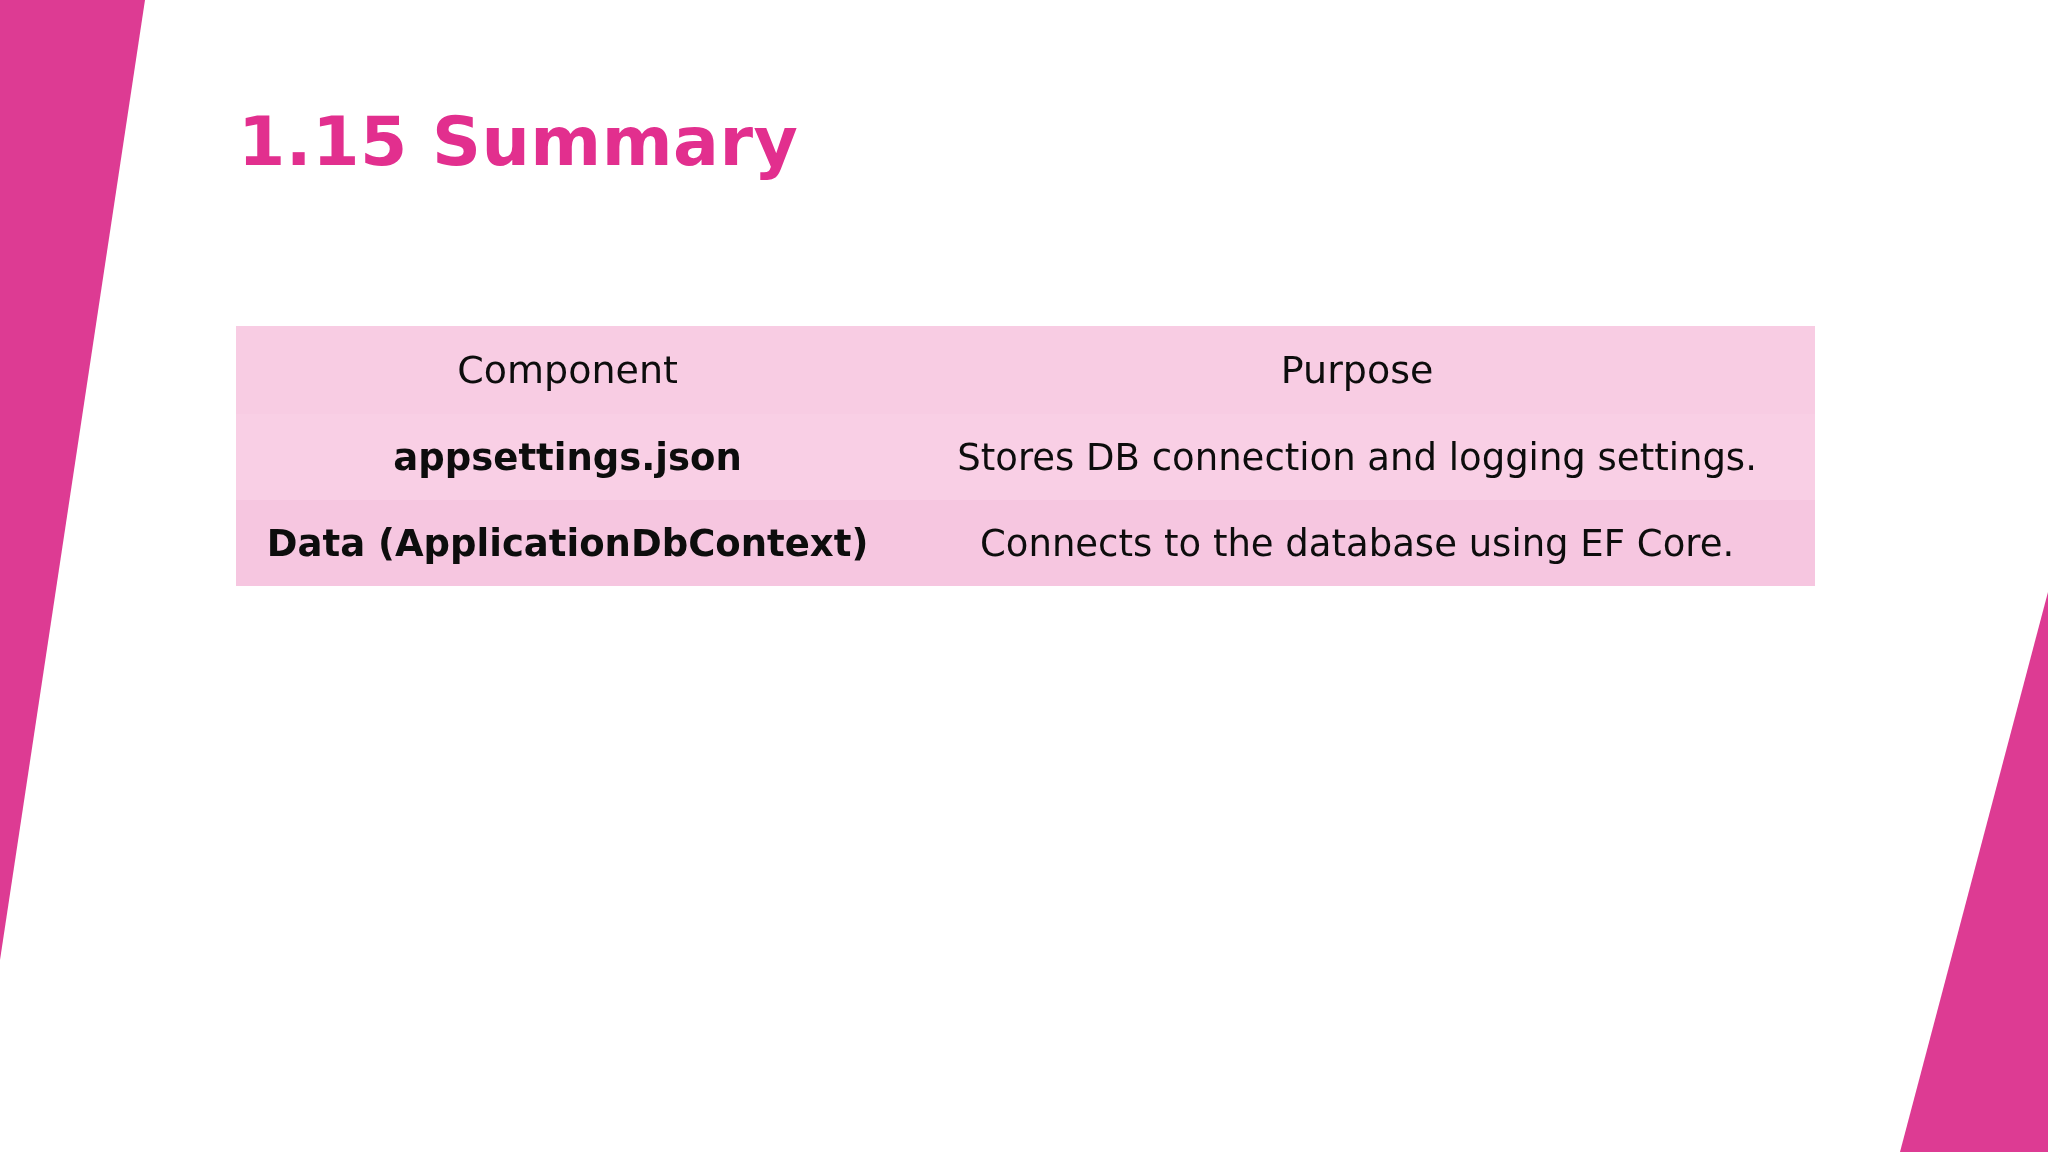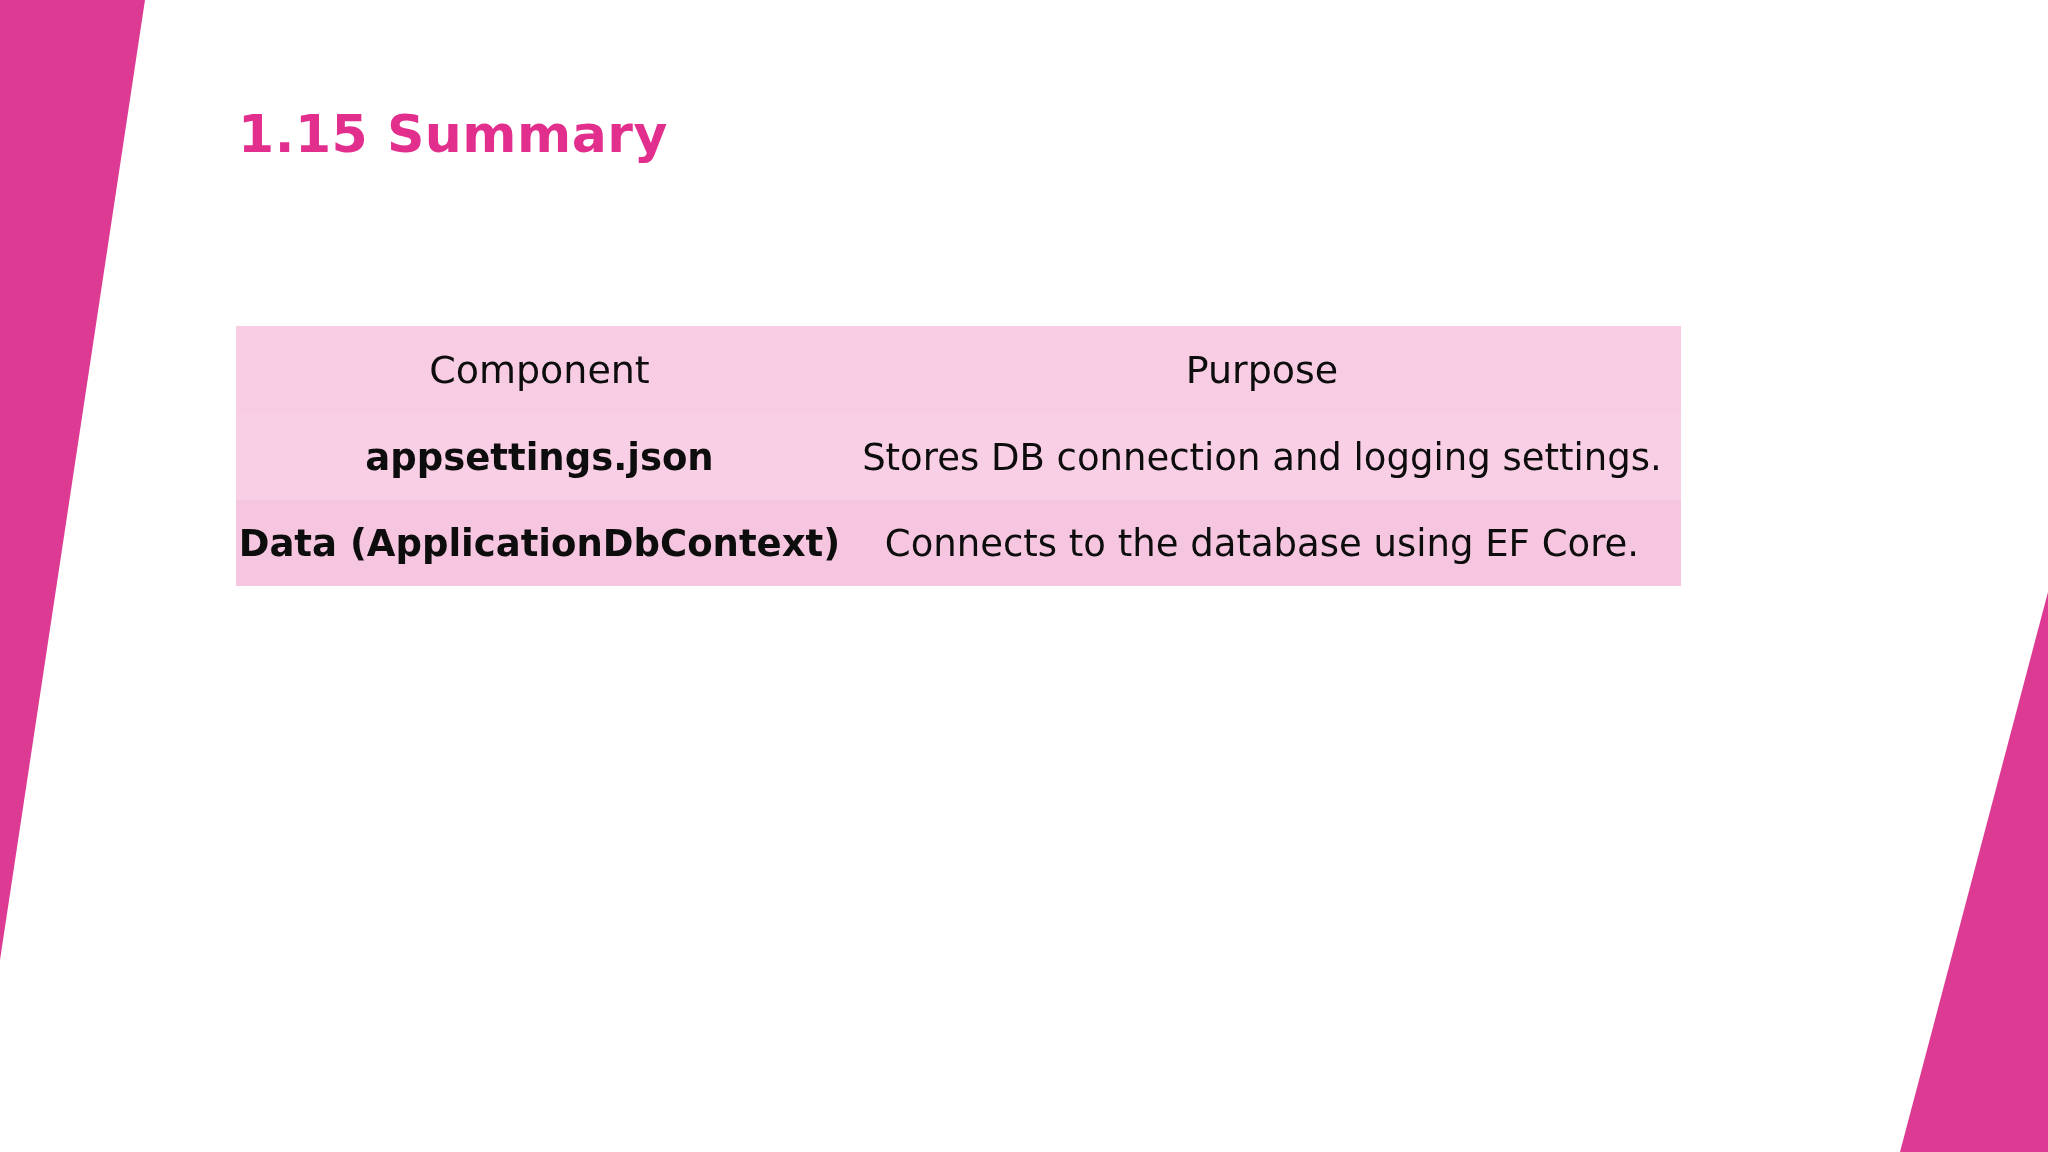--- a/index.html
+++ b/index.html
@@ -45,7 +45,7 @@
     left: 238px;
     top: 108px;
     font-family: "DejaVu Sans", sans-serif;
-    font-size: 52px;
+    font-size: 68px;
     font-weight: bold;
     letter-spacing: 0.5px;
     color: #e22f8e;

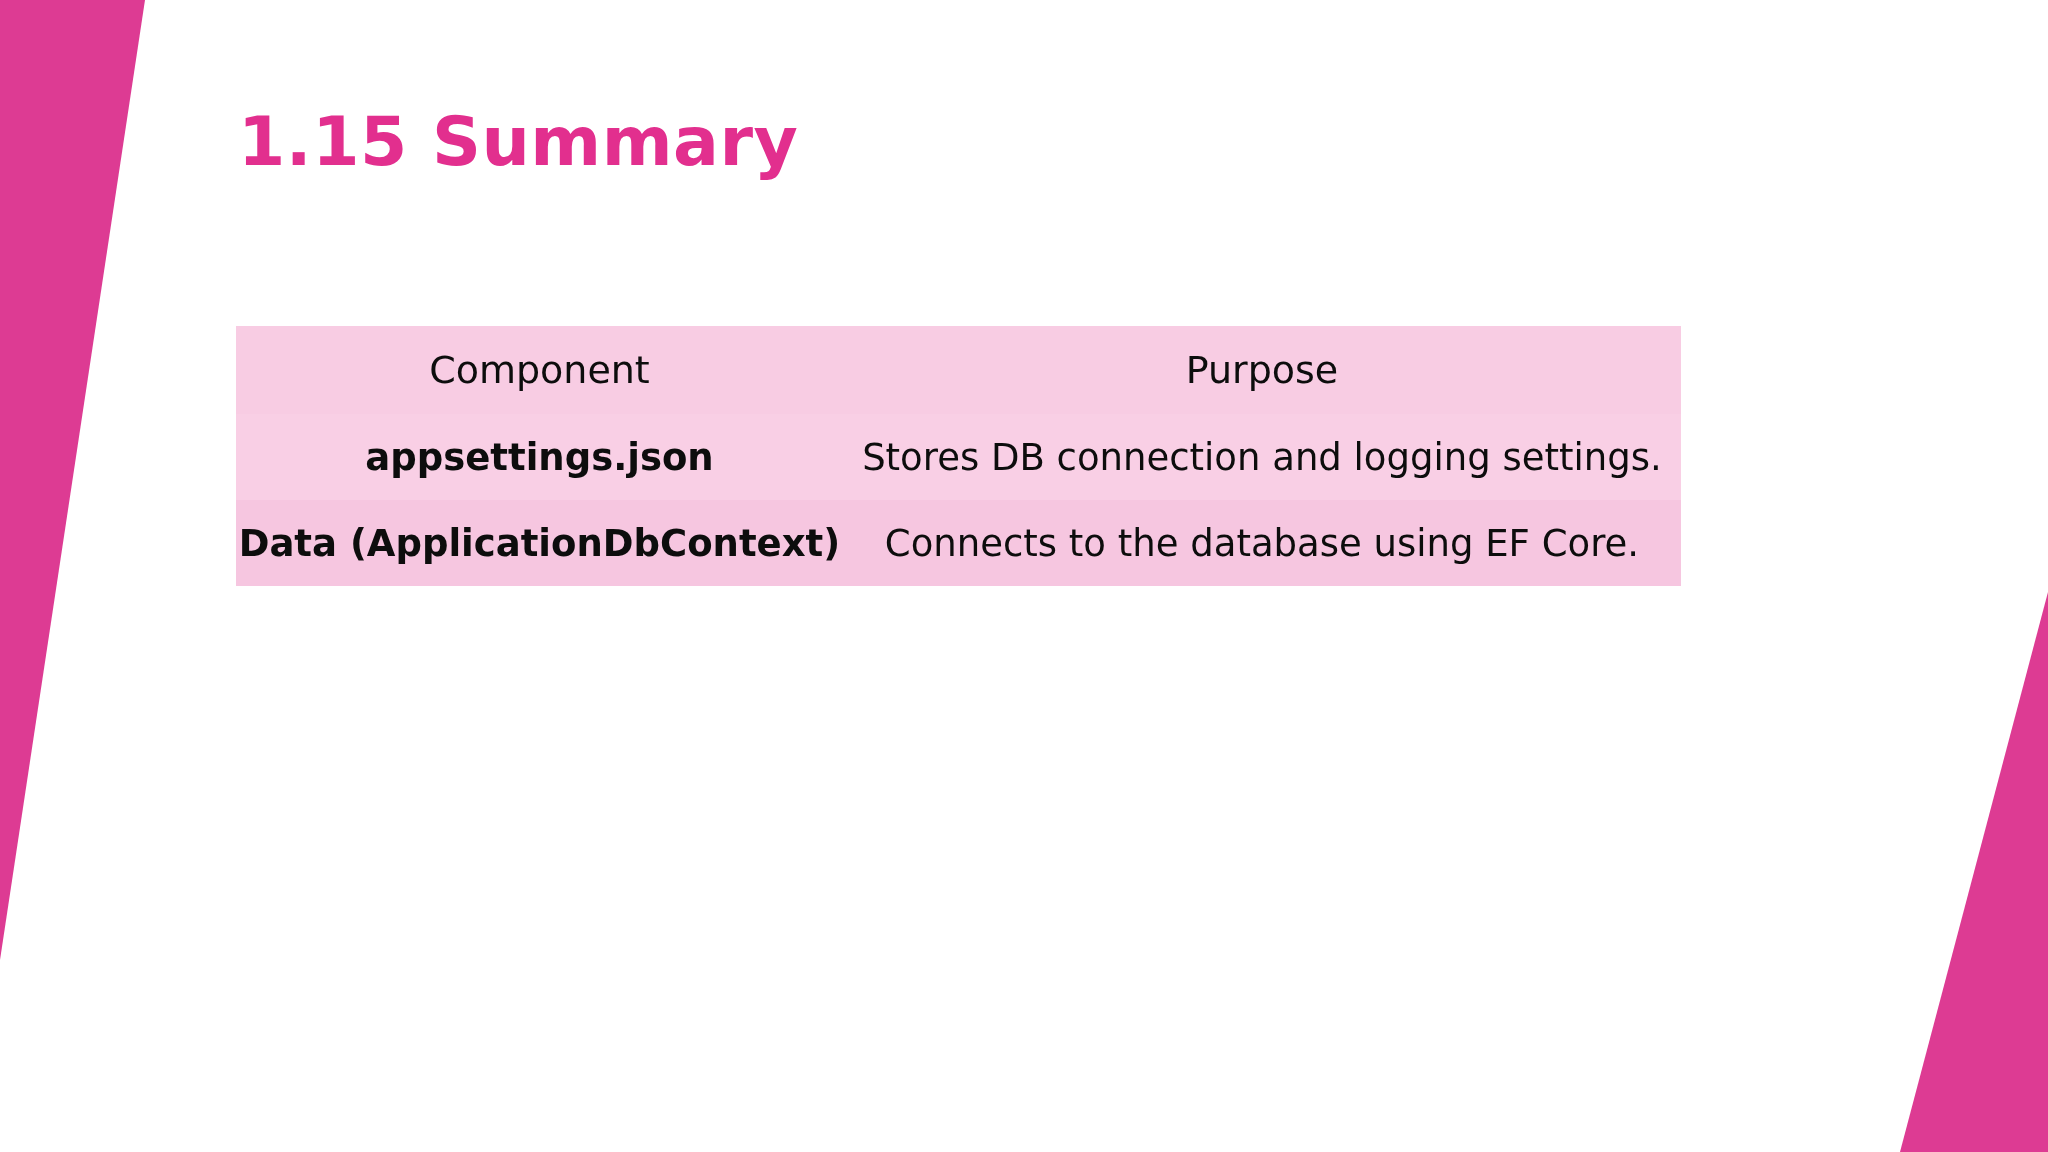--- a/index.html
+++ b/index.html
@@ -58,7 +58,7 @@
     position: absolute;
     left: 236px;
     top: 326px;
-    width: 1445px;
+    width: 1579px;
   }
   table.summary {
     width: 100%;

